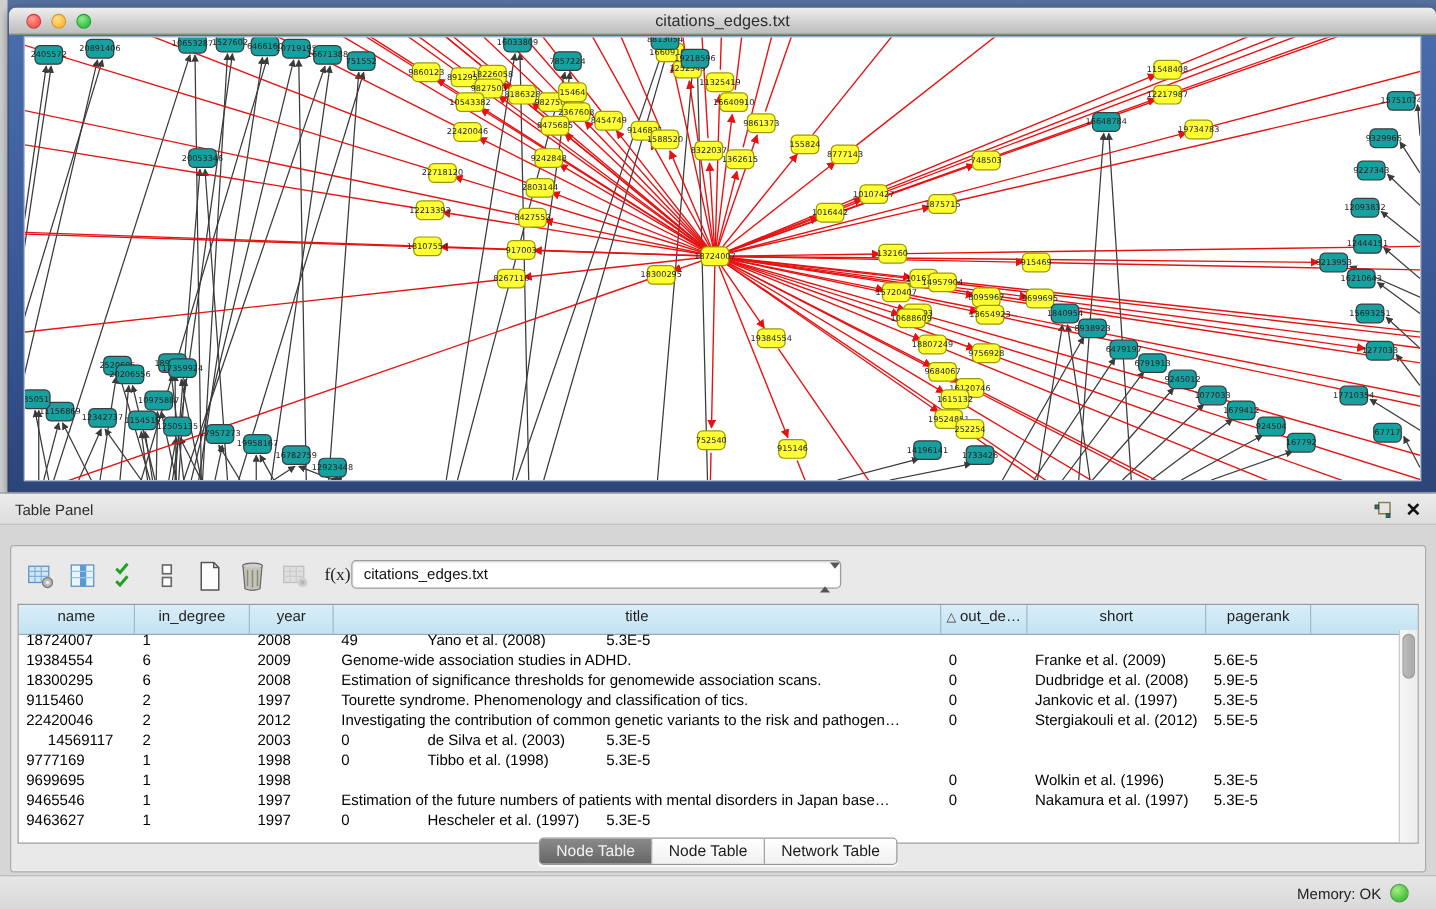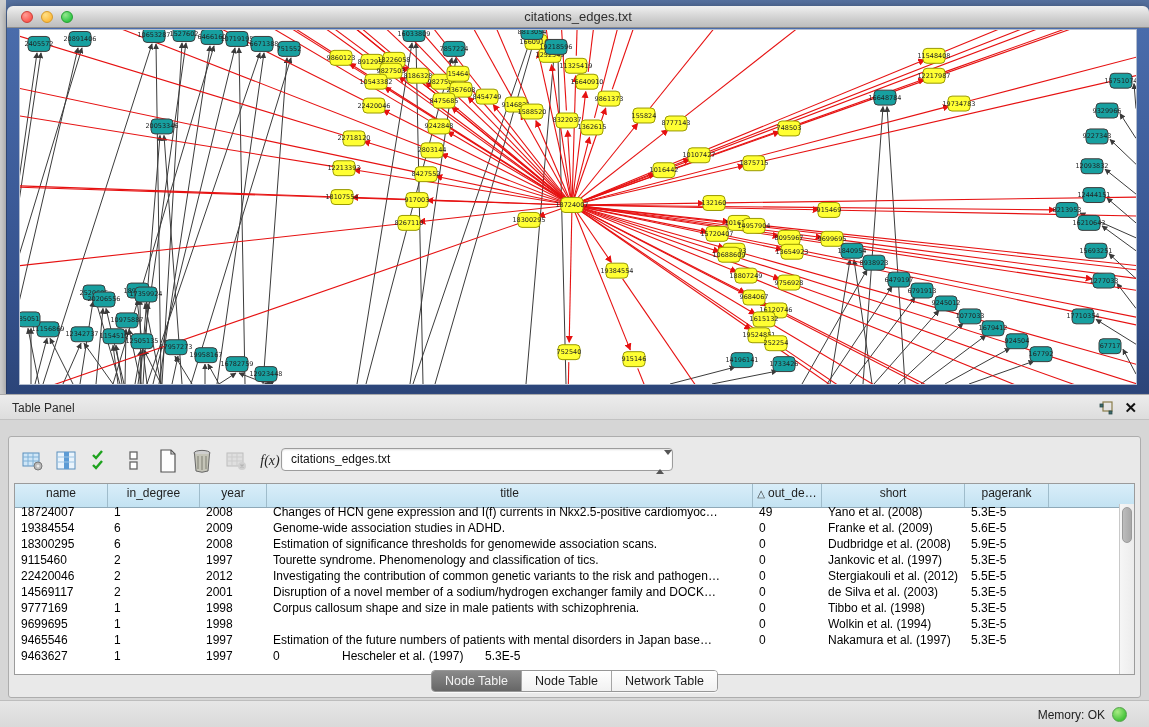--- a/index.html
+++ b/index.html
@@ -42,7 +42,7 @@
            background:#e9e9e9; border:1px solid #adadad; border-radius:3px; }
   #toolbar { position:absolute; left:12px; top:8px; height:32px; display:flex; align-items:center; gap:12px; }
   .ticon { width:22px; height:24px; display:flex; align-items:center; justify-content:center; cursor:pointer; }
-  #fx { font-family:"Liberation Serif", serif; font-style:italic; font-size:14px; color:#222; }
+  #fx { font-family:"Liberation Serif", serif; font-size:14px; color:#222; }
   #selector { position:absolute; left:272px; top:11px; width:392px; height:23px; background:#ffffff;
               border:1px solid #9c9c9c; border-radius:4px; font-size:12px; color:#111;
               line-height:21px; padding-left:9px; cursor:pointer; box-shadow:inset 0 1px 2px rgba(0,0,0,.12); }

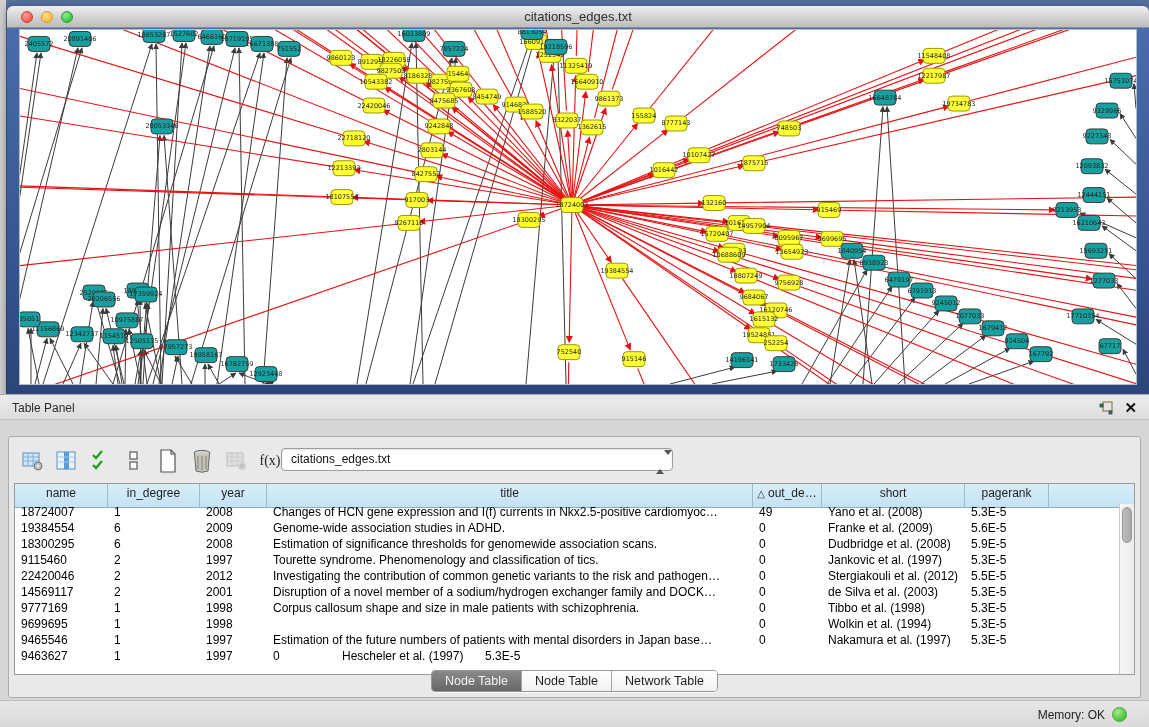--- a/index.html
+++ b/index.html
@@ -837,7 +837,6 @@
           <div class="tcell" style="width: 93px;">18724007</div>
           <div class="tcell" style="width: 92px;">1</div>
           <div class="tcell" style="width: 67px;">2008</div>
-          <div class="tcell" style="width: 486px;">Changes of HCN gene expression and I(f) currents in Nkx2.5-positive cardiomyoc…</div>
           <div class="tcell" style="width: 69px;">49</div>
           <div class="tcell" style="width: 143px;">Yano et al. (2008)</div>
           <div class="tcell" style="width: 84px;">5.3E-5</div>

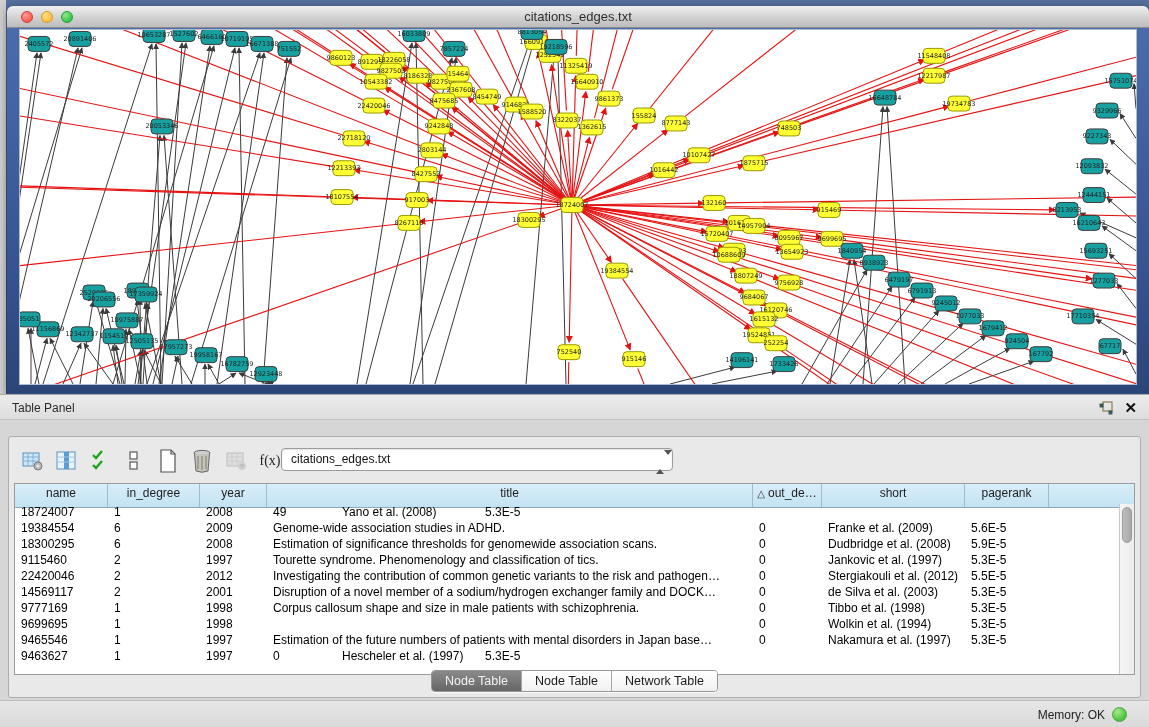--- a/index.html
+++ b/index.html
@@ -878,7 +878,7 @@
           <div class="tcell" style="width: 84px;">5.5E-5</div>
         </div>
         <div class="trow">
-          <div class="tcell" style="width: 93px;">14569117</div>
+          <div class="tcell" style="width: 93px; text-align: center;">14569117</div>
           <div class="tcell" style="width: 92px;">2</div>
           <div class="tcell" style="width: 67px;">2001</div>
           <div class="tcell" style="width: 486px;">Disruption of a novel member of a sodium/hydrogen exchanger family and DOCK…</div>

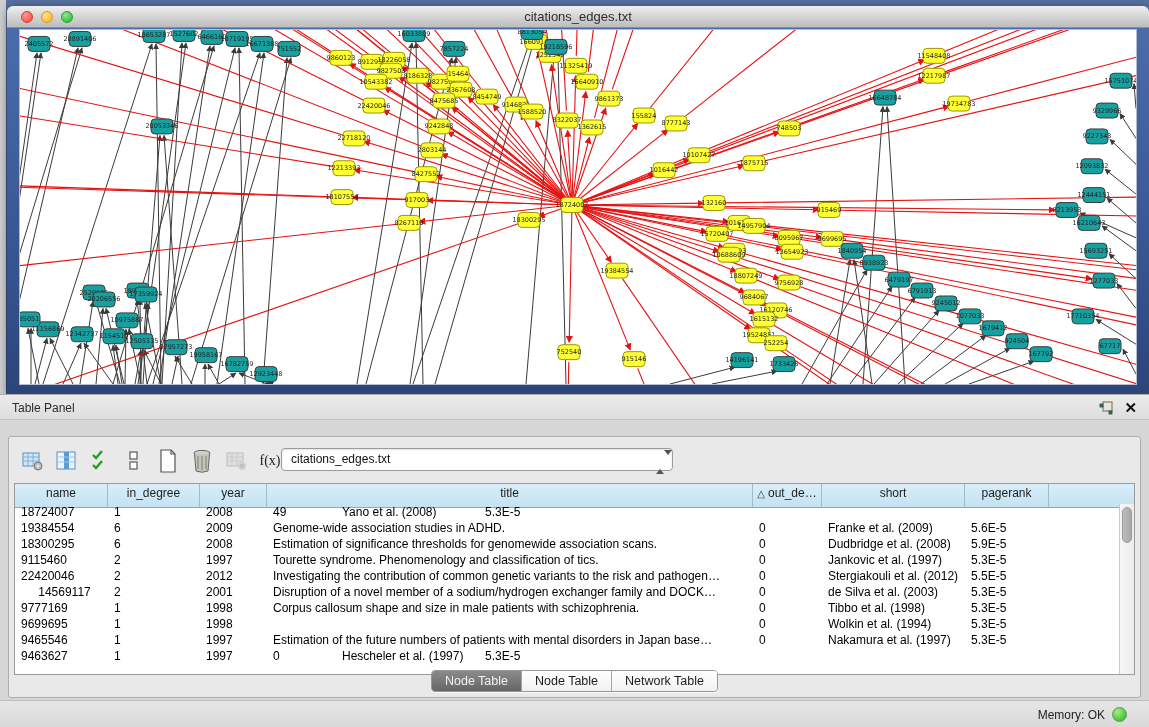--- a/index.html
+++ b/index.html
@@ -880,7 +880,7 @@
         <div class="trow">
           <div class="tcell" style="width: 93px; text-align: center;">14569117</div>
           <div class="tcell" style="width: 92px;">2</div>
-          <div class="tcell" style="width: 67px;">2001</div>
+          <div class="tcell" style="width: 67px;">2003</div>
           <div class="tcell" style="width: 486px;">Disruption of a novel member of a sodium/hydrogen exchanger family and DOCK…</div>
           <div class="tcell" style="width: 69px;">0</div>
           <div class="tcell" style="width: 143px;">de Silva et al. (2003)</div>

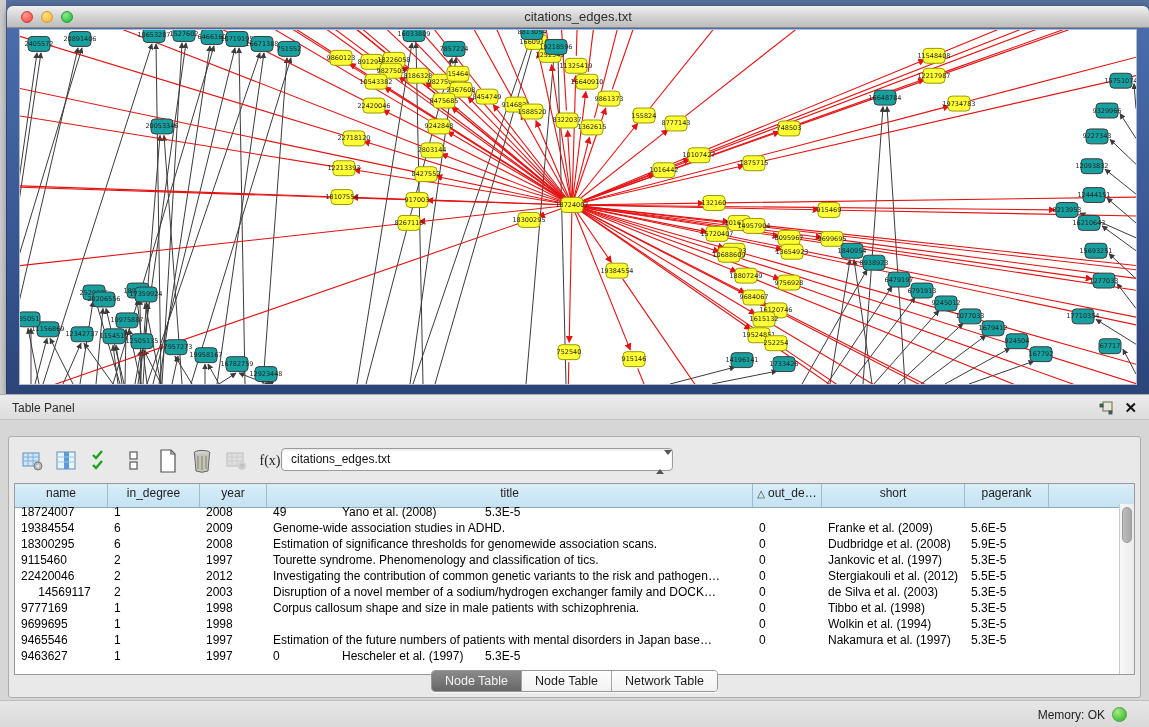--- a/index.html
+++ b/index.html
@@ -881,7 +881,6 @@
           <div class="tcell" style="width: 93px; text-align: center;">14569117</div>
           <div class="tcell" style="width: 92px;">2</div>
           <div class="tcell" style="width: 67px;">2003</div>
-          <div class="tcell" style="width: 486px;">Disruption of a novel member of a sodium/hydrogen exchanger family and DOCK…</div>
           <div class="tcell" style="width: 69px;">0</div>
           <div class="tcell" style="width: 143px;">de Silva et al. (2003)</div>
           <div class="tcell" style="width: 84px;">5.3E-5</div>

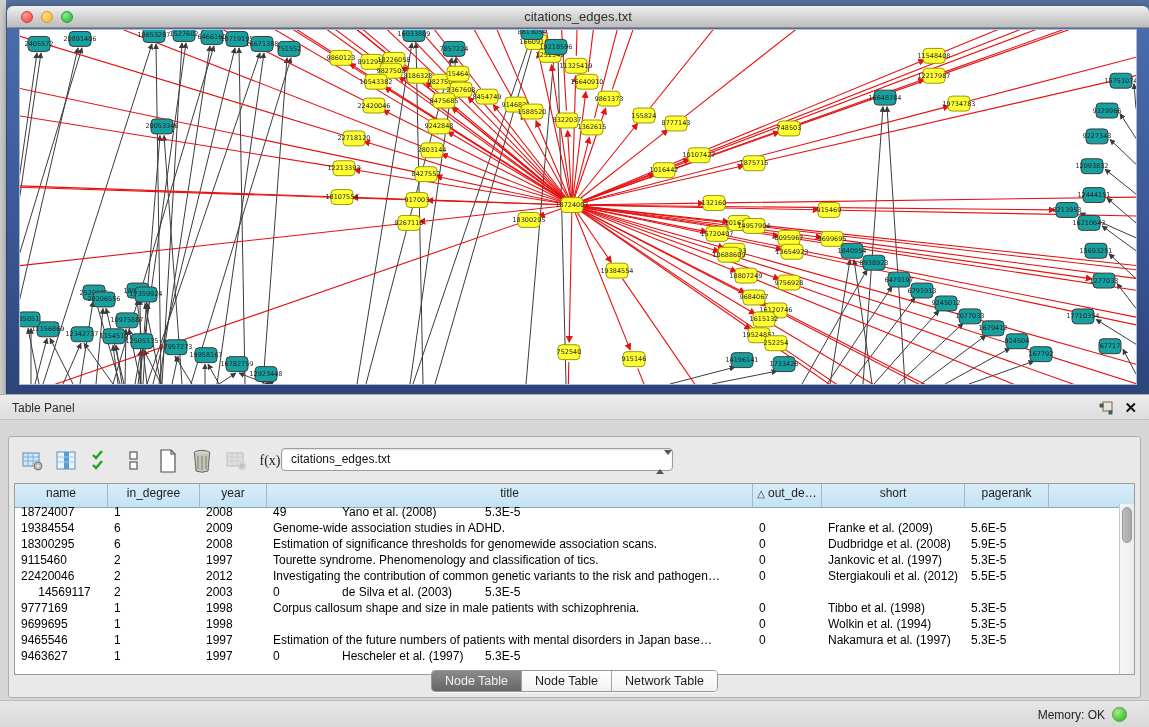--- a/index.html
+++ b/index.html
@@ -889,7 +889,6 @@
           <div class="tcell" style="width: 93px;">9777169</div>
           <div class="tcell" style="width: 92px;">1</div>
           <div class="tcell" style="width: 67px;">1998</div>
-          <div class="tcell" style="width: 486px;">Corpus callosum shape and size in male patients with schizophrenia.</div>
           <div class="tcell" style="width: 69px;">0</div>
           <div class="tcell" style="width: 143px;">Tibbo et al. (1998)</div>
           <div class="tcell" style="width: 84px;">5.3E-5</div>

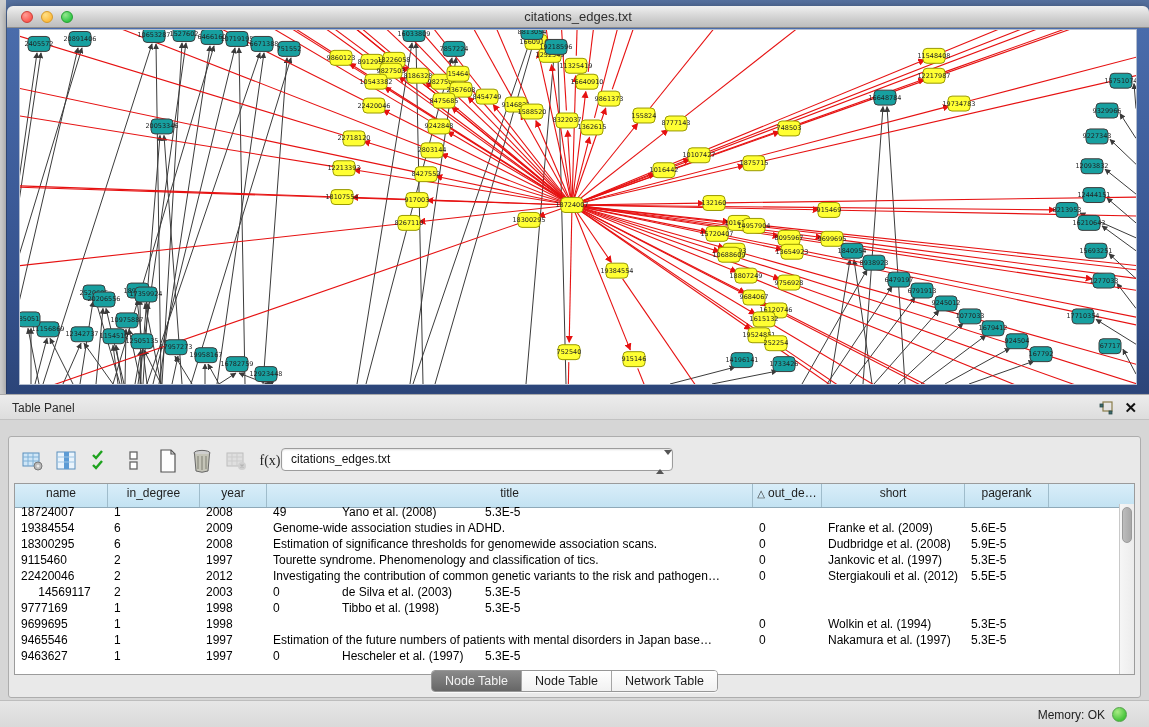--- a/index.html
+++ b/index.html
@@ -899,7 +899,7 @@
           <div class="tcell" style="width: 67px;">1998</div>
           <div class="tcell" style="width: 486px; margin-top: 35px;">Structural magnetic resonance image averaging in schizophrenia.</div>
           <div class="tcell" style="width: 69px;">0</div>
-          <div class="tcell" style="width: 143px;">Wolkin et al. (1994)</div>
+          <div class="tcell" style="width: 143px;">Wolkin et al. (1996)</div>
           <div class="tcell" style="width: 84px;">5.3E-5</div>
         </div>
         <div class="trow">

